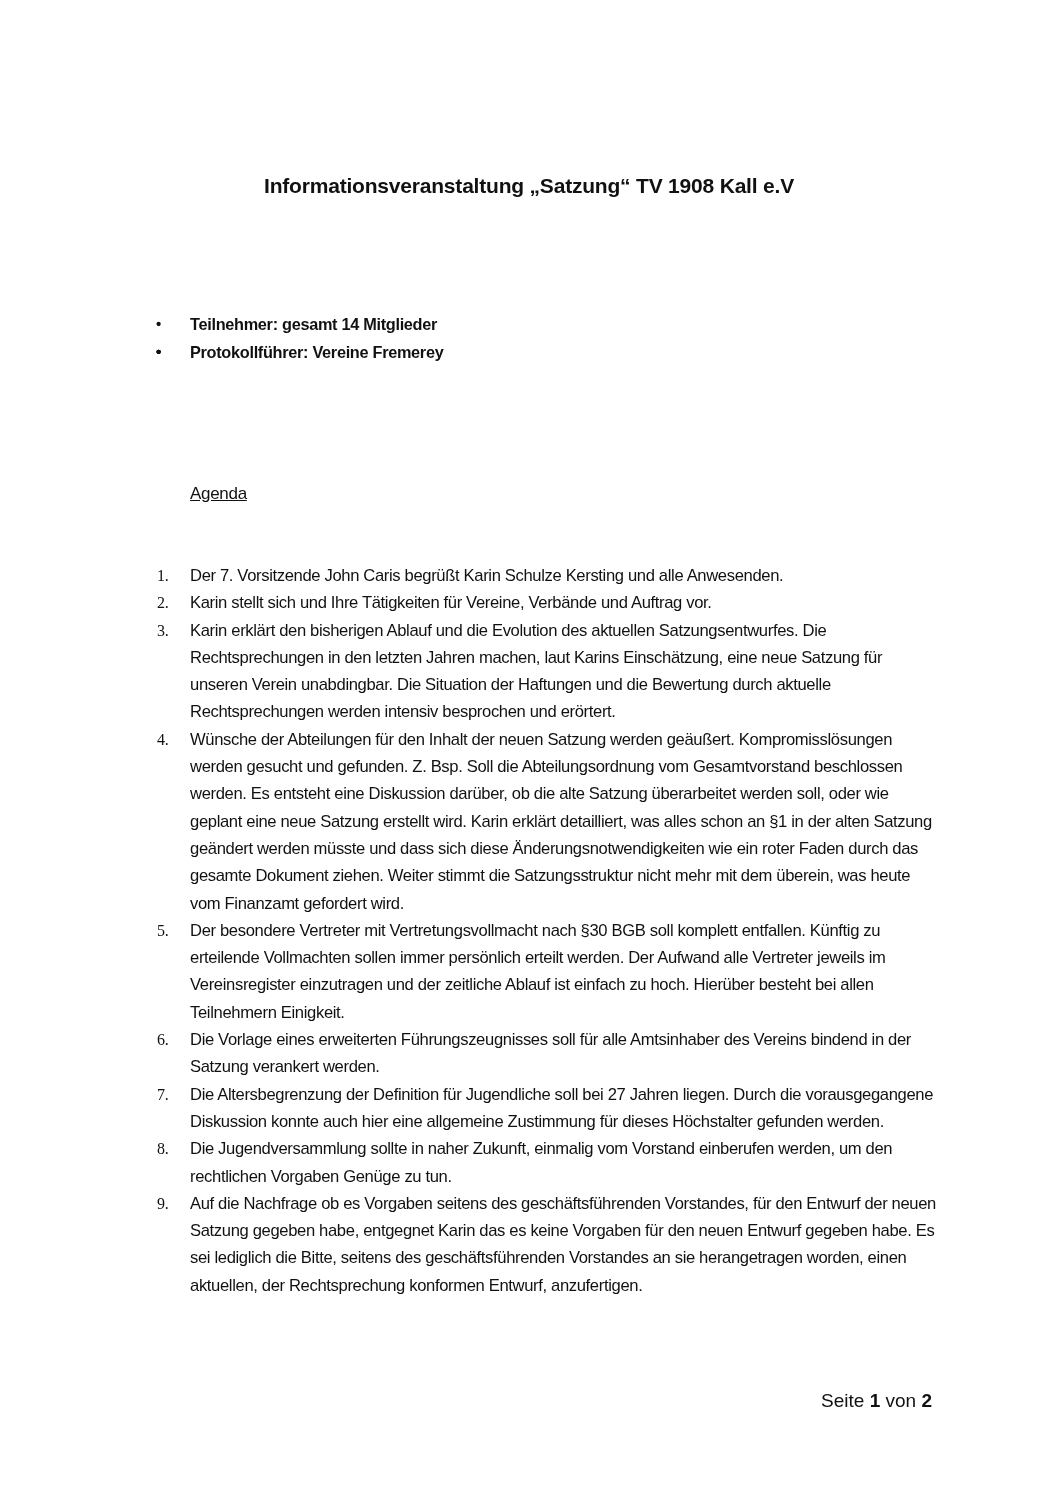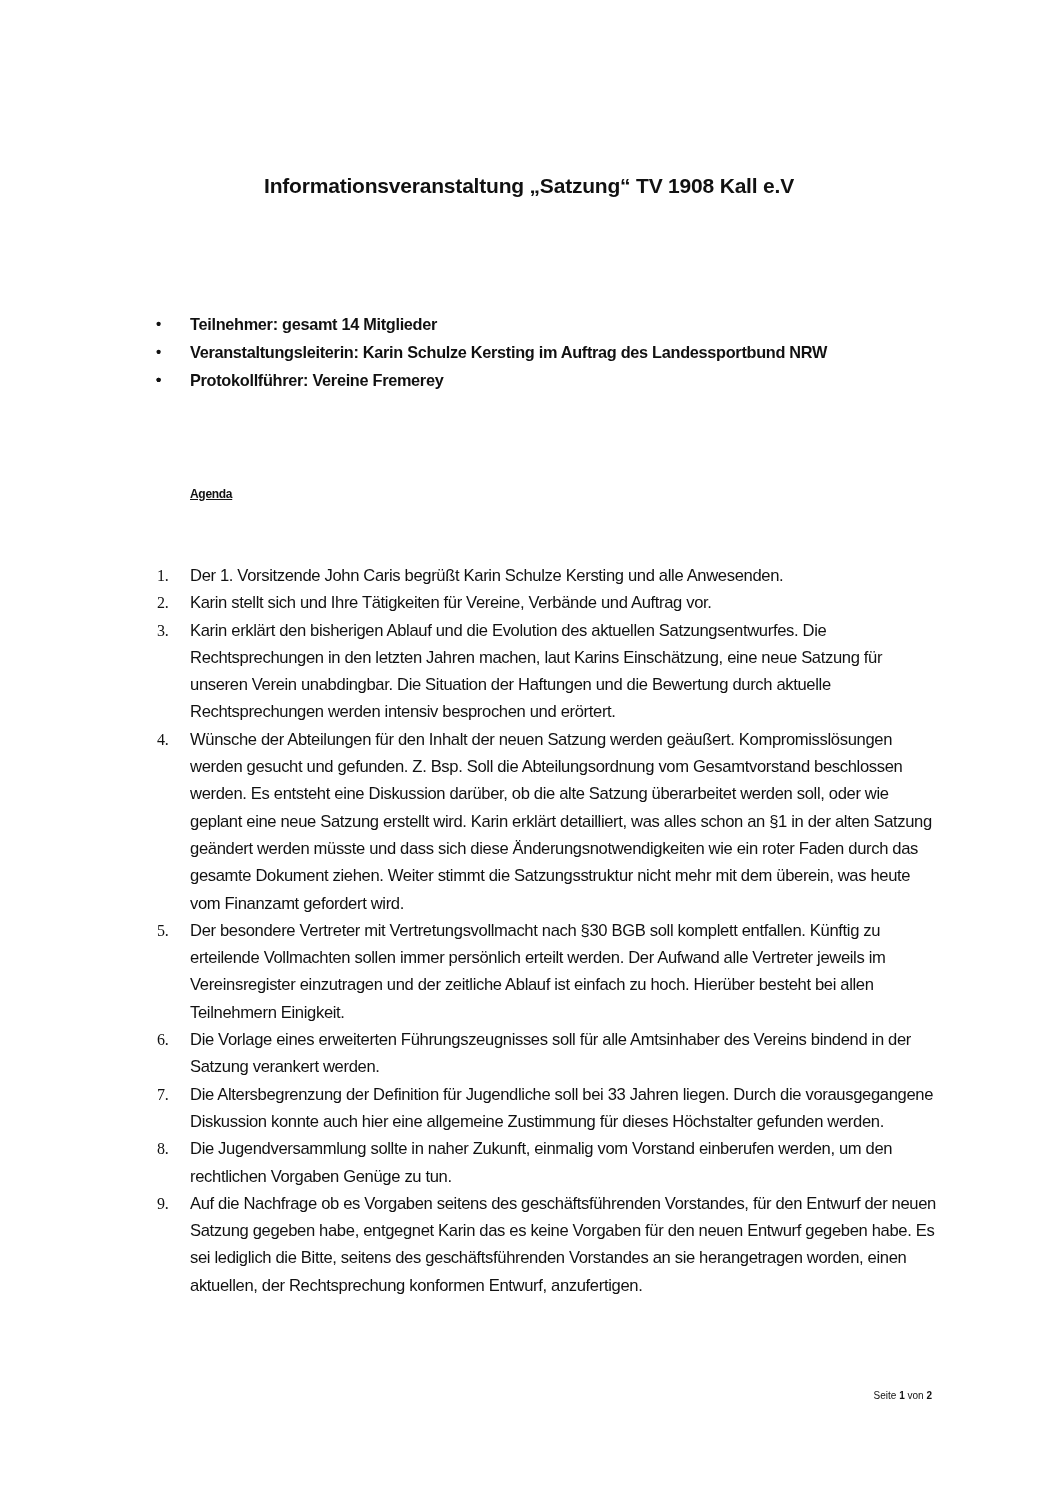--- a/index.html
+++ b/index.html
@@ -38,7 +38,6 @@
     </li>
     <li>
       <span class="dot">•</span>
-      <span>Veranstaltungsleiterin: Karin Schulze Kersting im Auftrag des Landessportbund NRW</span>
     </li>
     <li>
       <span class="dot">•</span>

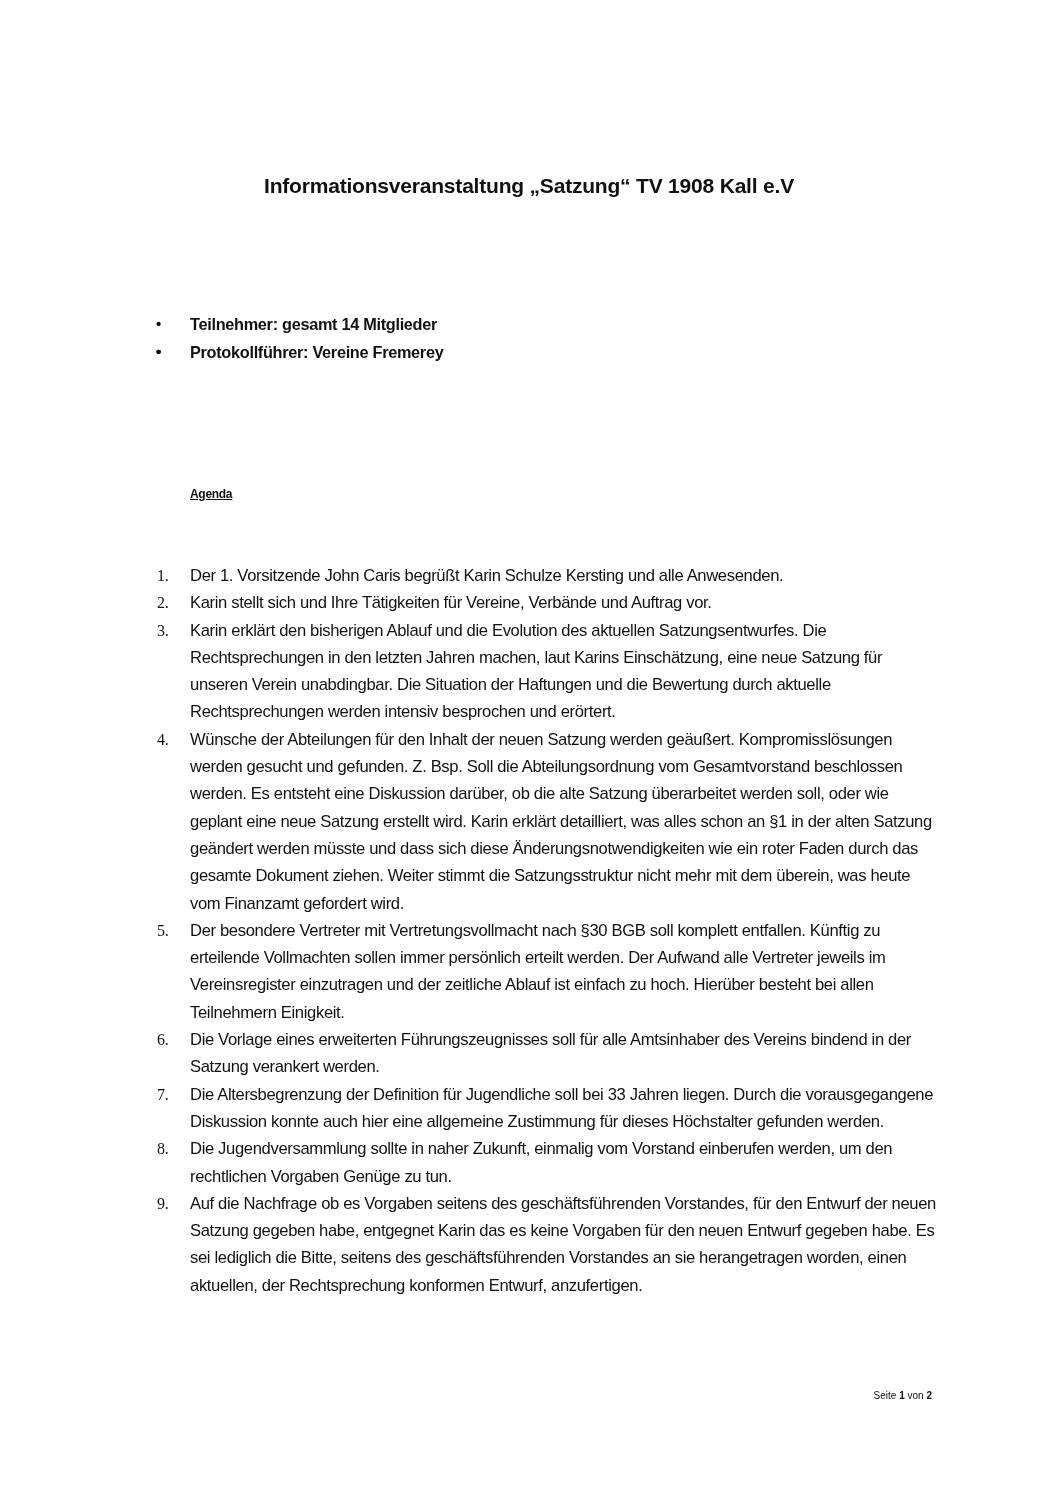--- a/index.html
+++ b/index.html
@@ -14,7 +14,7 @@
   .bullets li { position: relative; padding-left: 35px; font-weight: bold; font-size: 16.3px;
                 line-height: 28px; letter-spacing: -0.3px; }
   .bullets li .dot { position: absolute; left: 1px; top: 0; font-size: 15px; }
-  .agenda { position: absolute; left: 190px; top: 480px; font-weight: bold; font-size: 12px;
+  .agenda { position: absolute; left: 190px; top: 480px; font-weight: normal; font-size: 17px;
             line-height: 28px; letter-spacing: -0.3px; }
   .agenda .label { text-decoration: underline; display: block; }
   .items { position: absolute; left: 155px; top: 562px; width: 785px; margin: 0; padding: 0; list-style: none; }

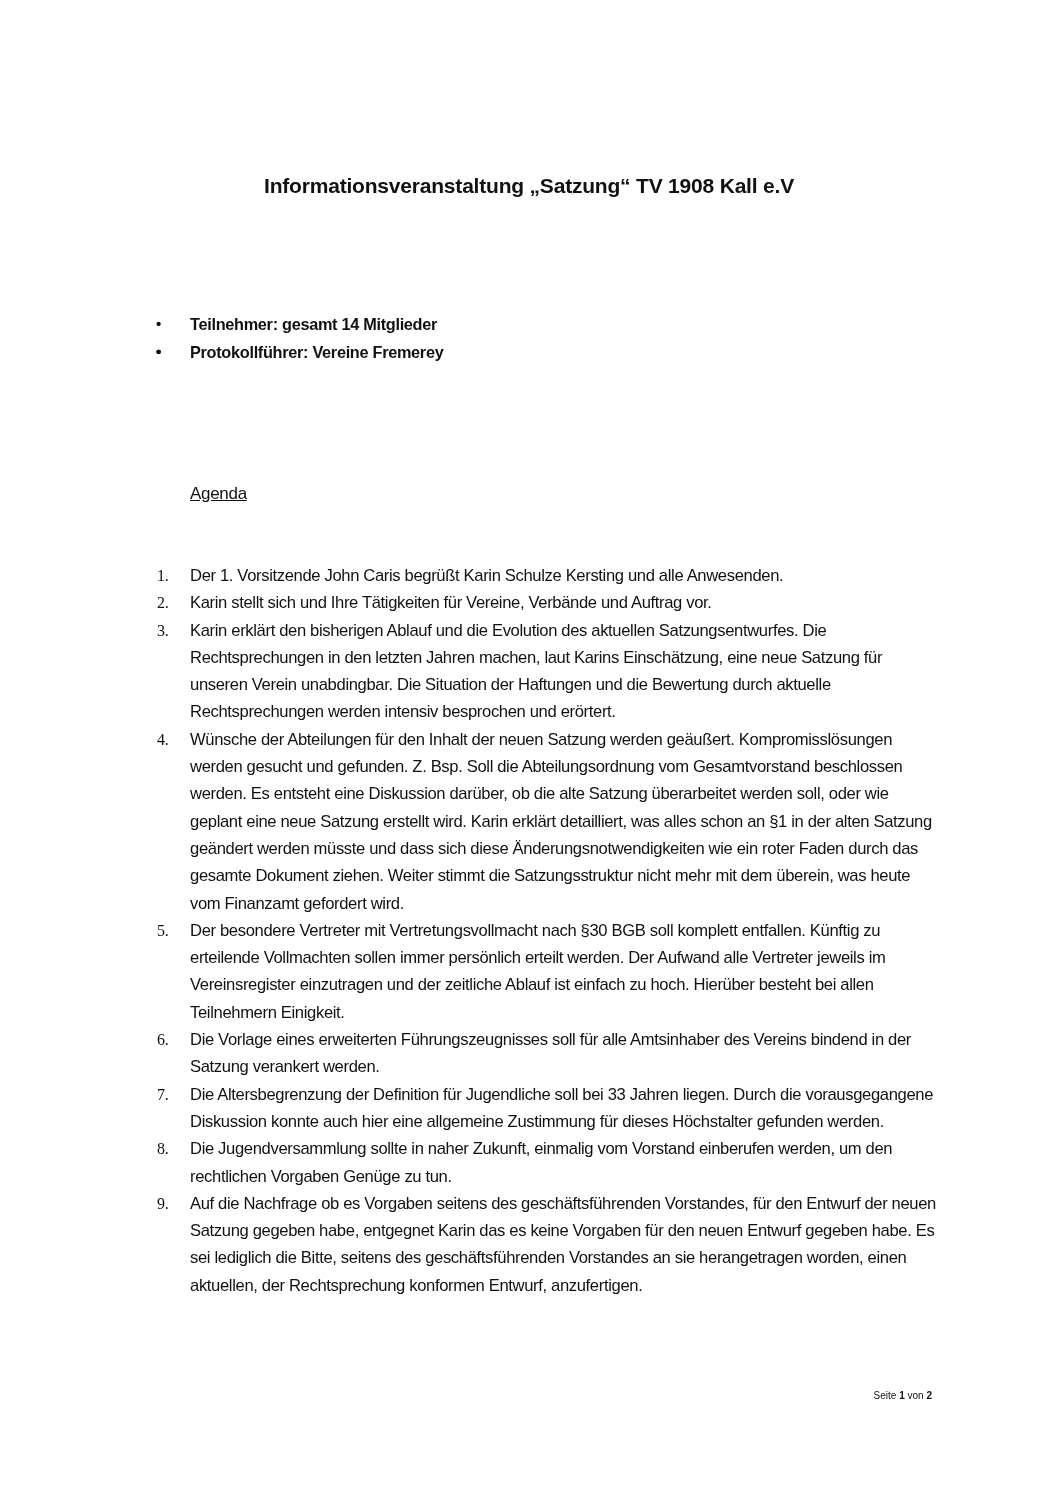--- a/index.html
+++ b/index.html
@@ -55,7 +55,7 @@
   <ol class="items">
     <li>
       <span class="num">1.</span>
-      <span>Der 1. Vorsitzende John Caris begrüßt Karin Schulze Kersting und alle Anwesenden.</span>
+      <span>Der 7. Vorsitzende John Caris begrüßt Karin Schulze Kersting und alle Anwesenden.</span>
     </li>
     <li>
       <span class="num">2.</span>

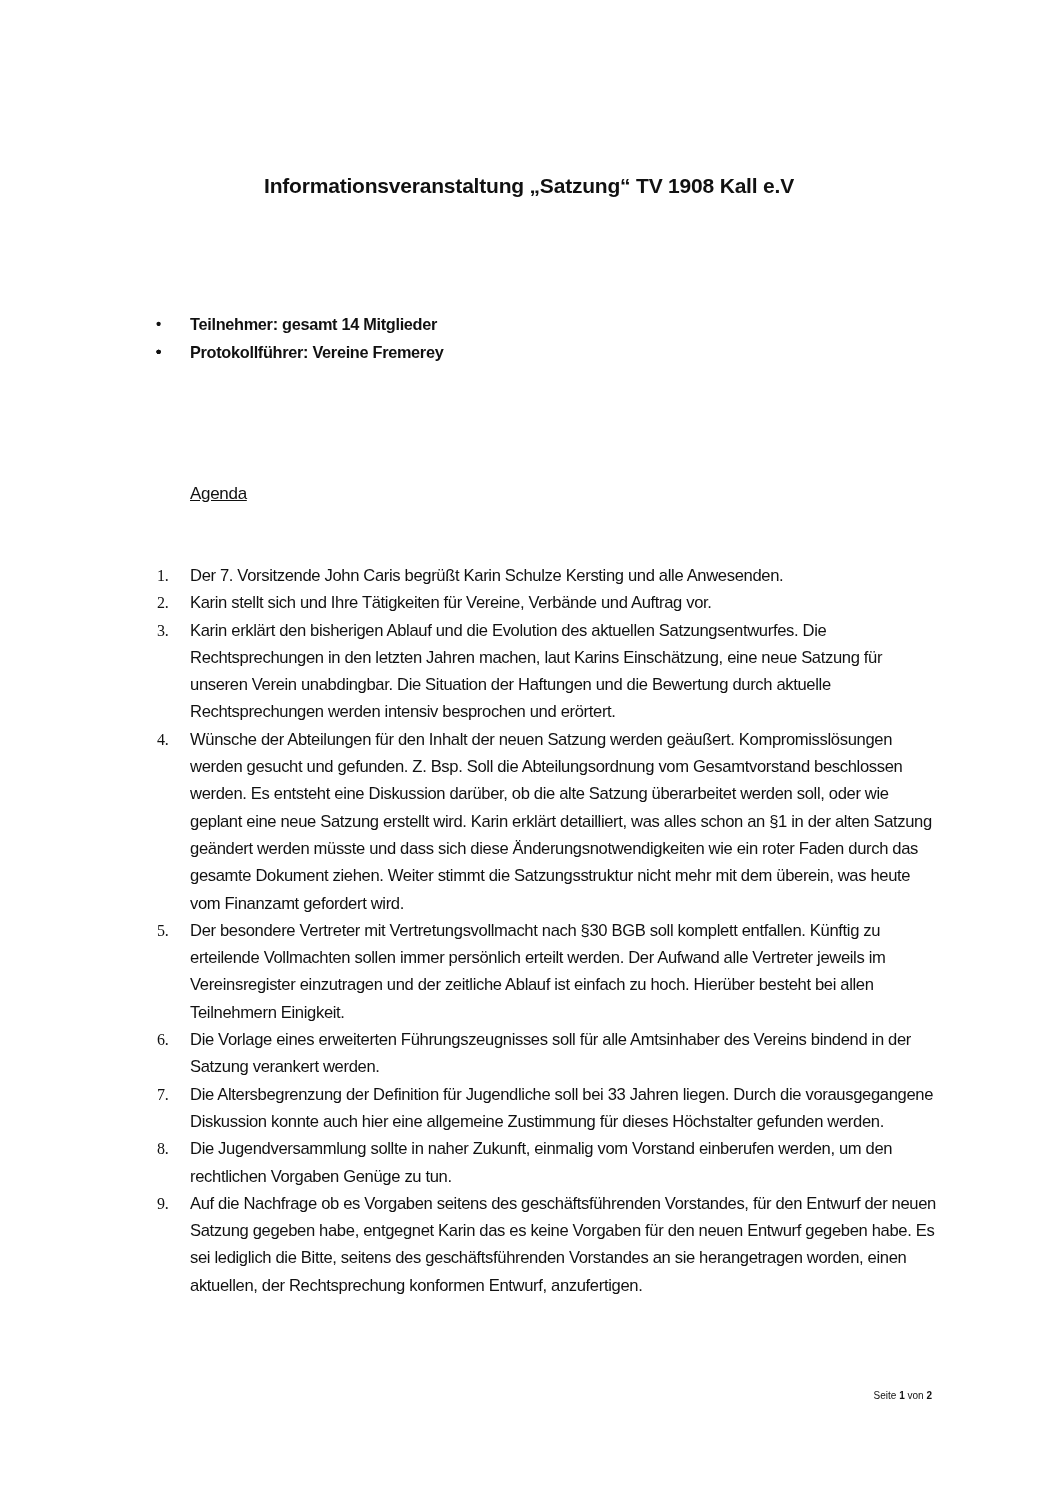--- a/index.html
+++ b/index.html
@@ -79,7 +79,7 @@
     </li>
     <li>
       <span class="num">7.</span>
-      <span>Die Altersbegrenzung der Definition für Jugendliche soll bei 33 Jahren liegen. Durch die vorausgegangene Diskussion konnte auch hier eine allgemeine Zustimmung für dieses Höchstalter gefunden werden.</span>
+      <span>Die Altersbegrenzung der Definition für Jugendliche soll bei 27 Jahren liegen. Durch die vorausgegangene Diskussion konnte auch hier eine allgemeine Zustimmung für dieses Höchstalter gefunden werden.</span>
     </li>
     <li>
       <span class="num">8.</span>

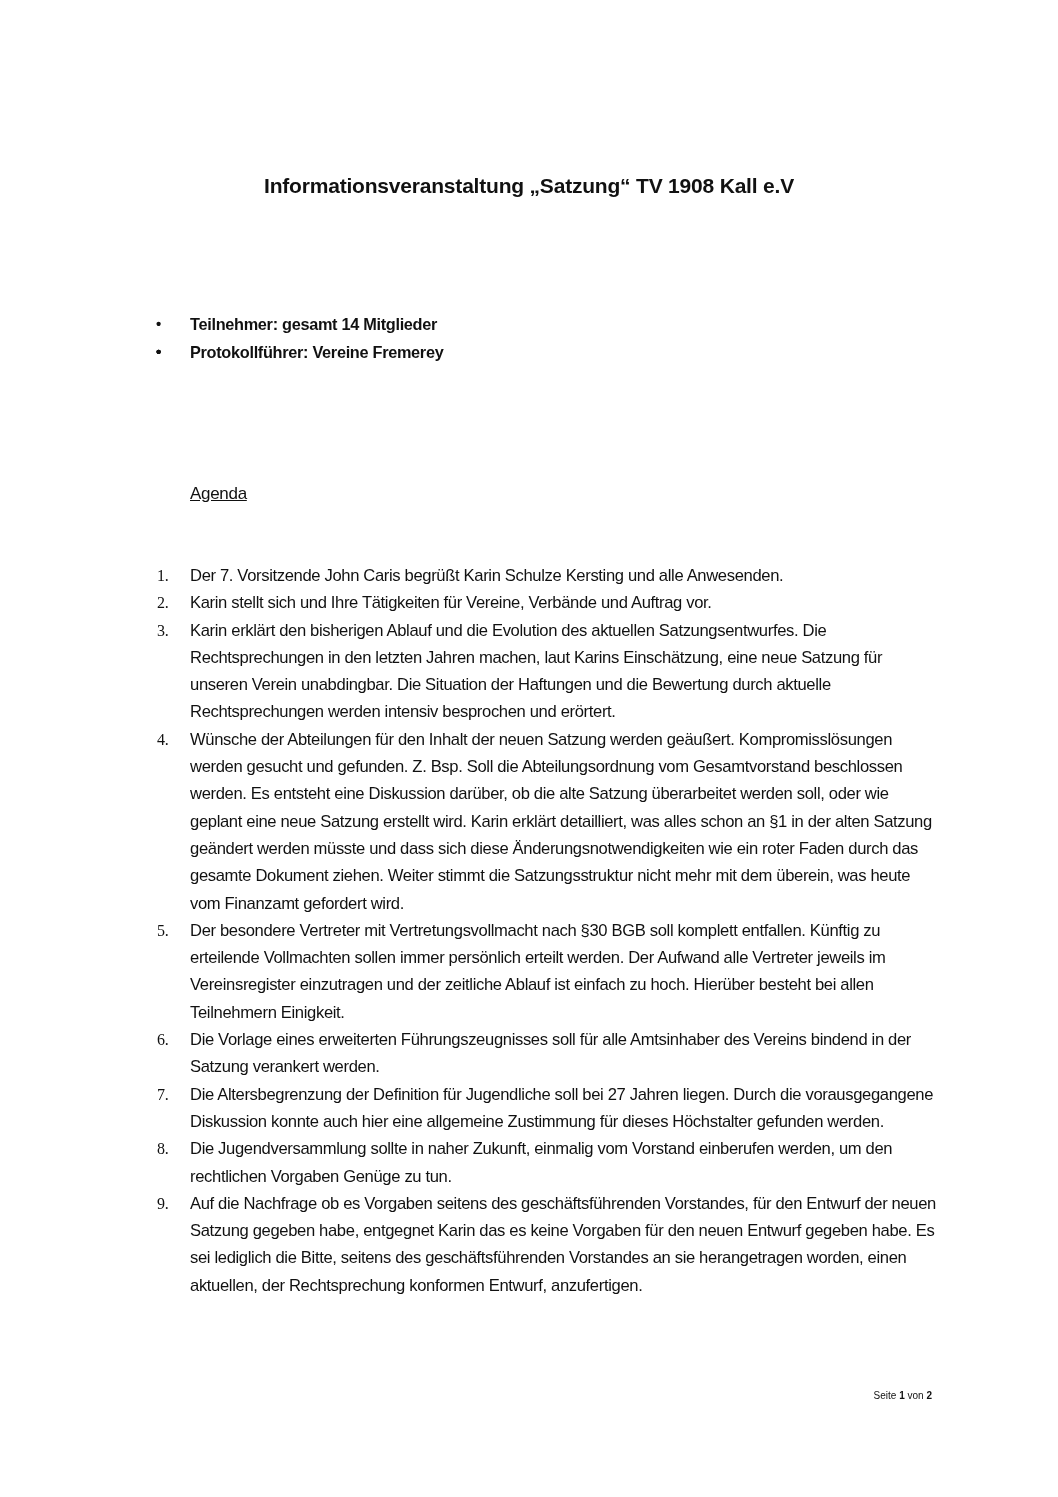--- a/index.html
+++ b/index.html
@@ -21,7 +21,7 @@
   .items li { position: relative; padding-left: 35px; font-size: 16.6px; line-height: 27.3px;
               letter-spacing: -0.35px; }
   .items li .num { position: absolute; left: 2px; top: 0; font-family: "Liberation Serif", serif; font-size: 16px; }
-  .footer { position: absolute; right: 126px; top: 1390px; font-size: 10px; }
+  .footer { position: absolute; right: 126px; top: 1390px; font-size: 19px; }
   .footer b { font-weight: bold; }
 </style>
 </head>

